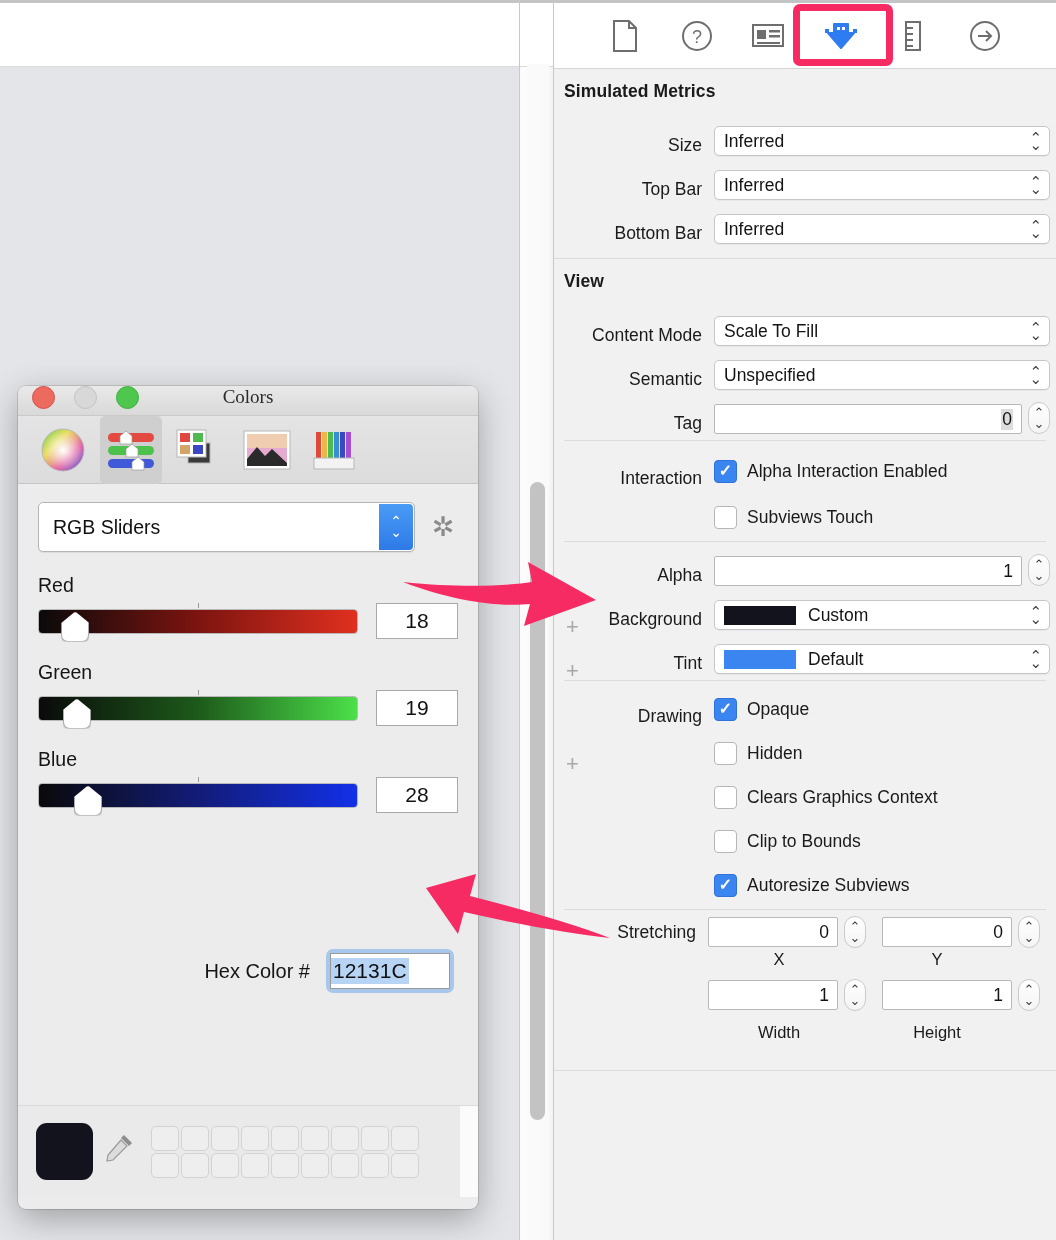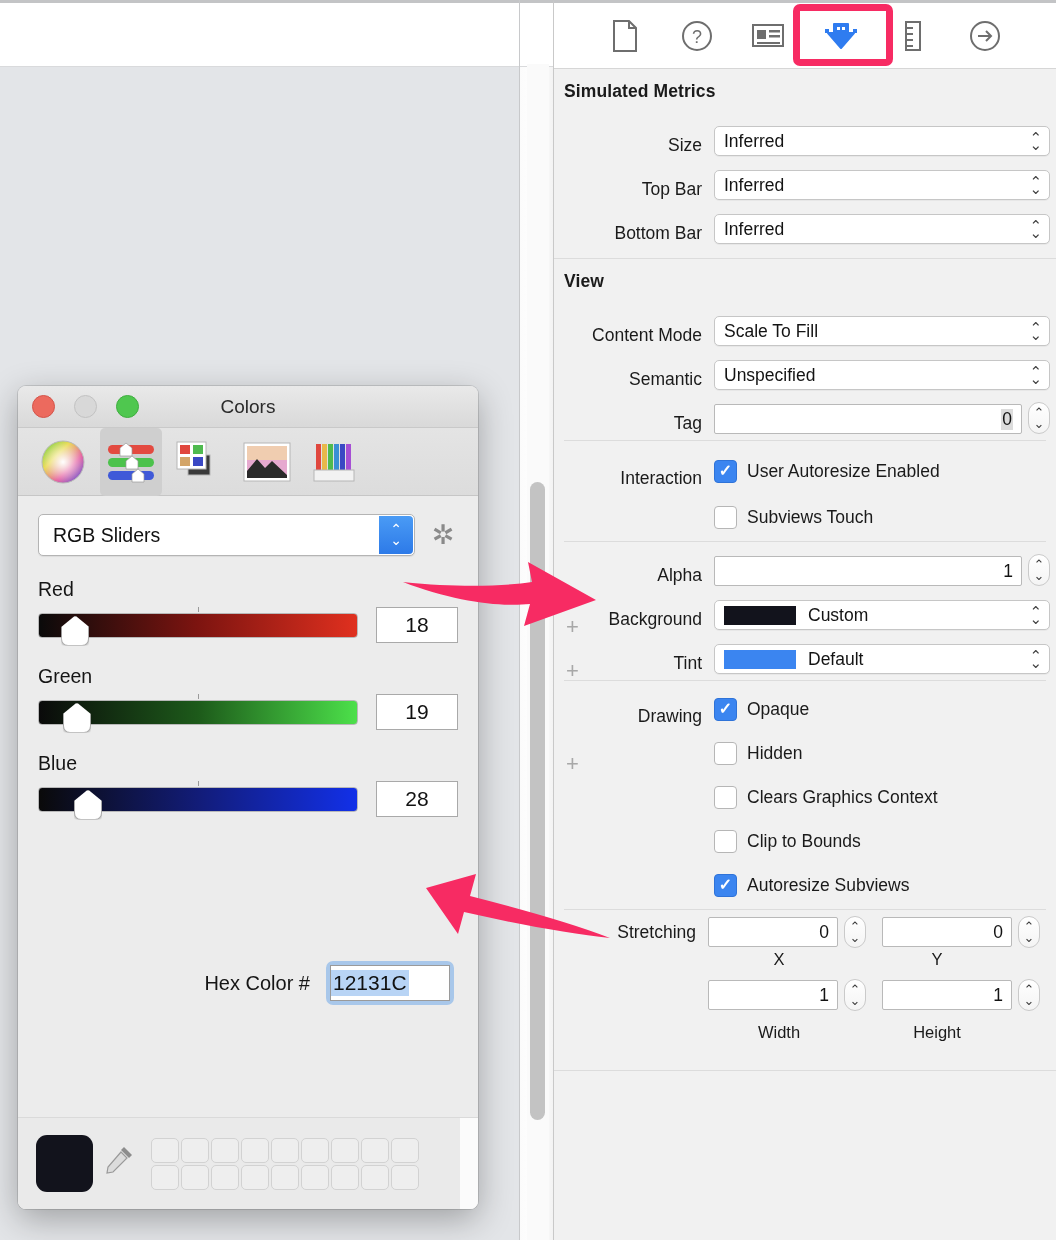--- a/index.html
+++ b/index.html
@@ -142,9 +142,10 @@
     overflow: hidden;
   }
   .cp-title {
-    height: 42px; background: linear-gradient(#e9e9e9,#d9d9d9);
-    display: flex; align-items: center; position: relative;
+    height: 30px; background: linear-gradient(#e9e9e9,#d9d9d9);
+    display: flex; align-items: flex-start; position: relative;
     border-bottom: 1px solid #c9c9c9;
+    font-family: Liberation Serif, serif;
   }
   .traffic { position: absolute; left: 14px; display: flex; gap: 19px; }
   .dot { width: 23px; height: 23px; border-radius: 50%; }

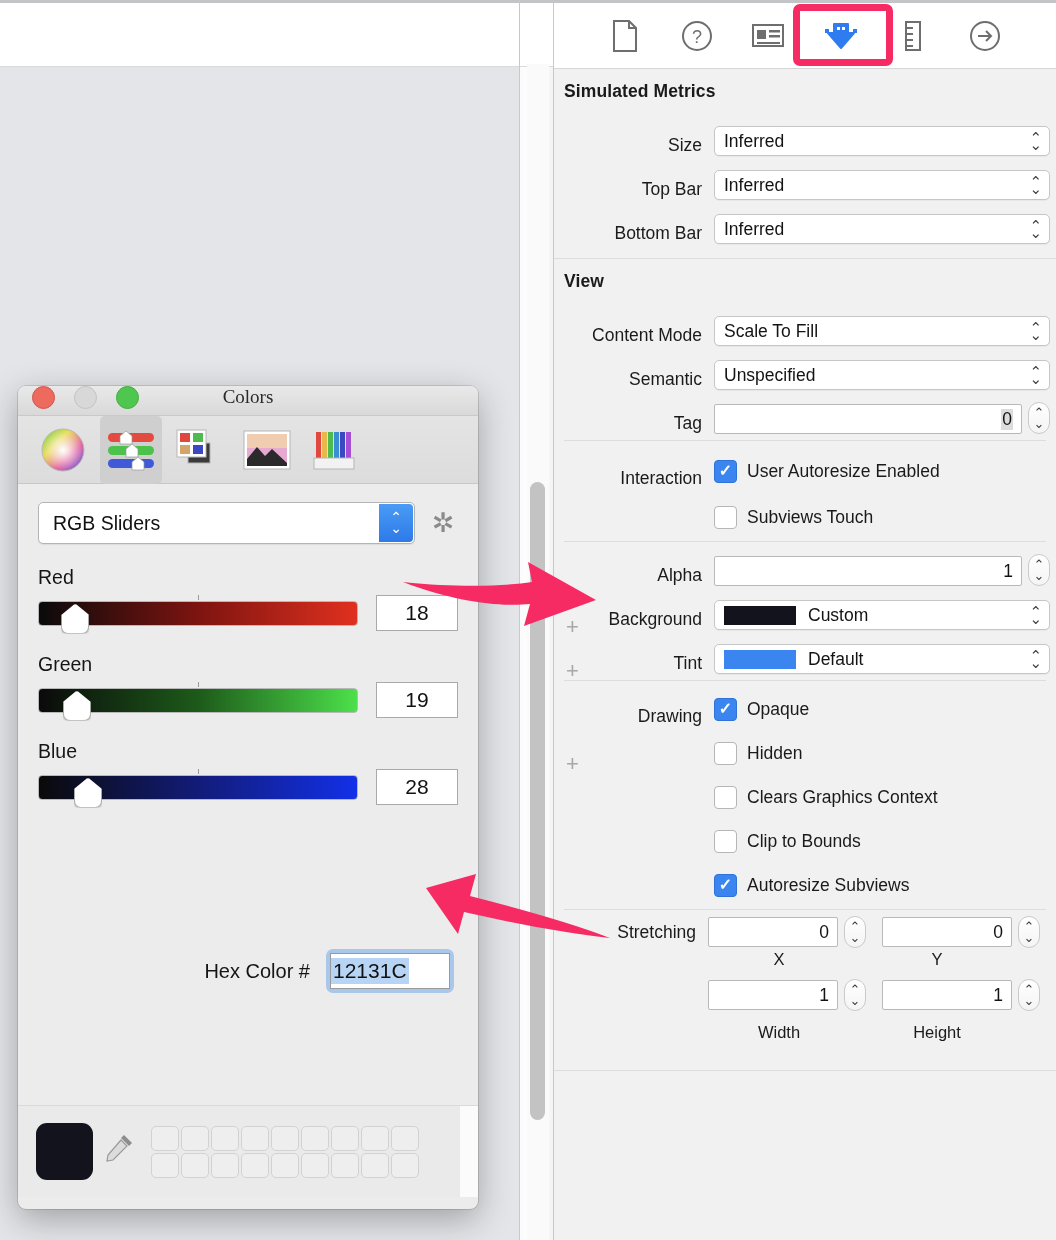--- a/index.html
+++ b/index.html
@@ -389,7 +389,7 @@
       <div class="lbl">Interaction</div>
       <div class="checkrow">
         <span class="cb on"></span>
-        <span class="cbtxt">User Autoresize Enabled</span>
+        <span class="cbtxt">Alpha Interaction Enabled</span>
       </div>
     </div>
     <div class="row" style="height:38px">

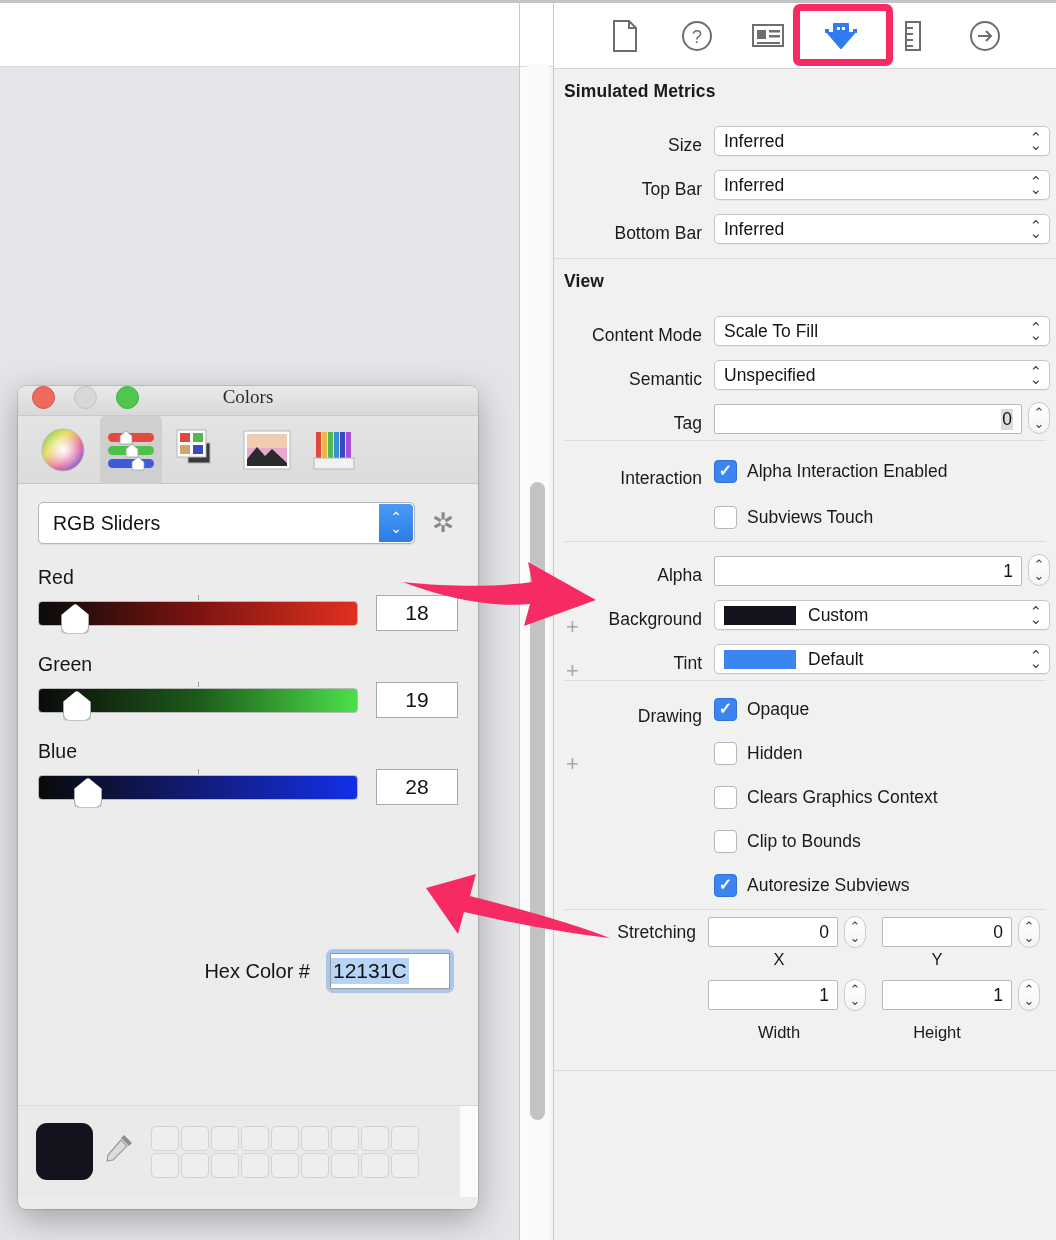--- a/index.html
+++ b/index.html
@@ -169,7 +169,7 @@
 
   .mode-row { display: flex; align-items: center; gap: 13px; }
   .mode-select {
-    flex: 1; height: 42px; background: #fff; border: 1px solid #b4b4b4; border-radius: 5px;
+    flex: 1; height: 50px; background: #fff; border: 1px solid #b4b4b4; border-radius: 5px;
     display: flex; align-items: center; padding-left: 14px; font-size: 19.5px; color: #111;
     position: relative; box-shadow: 0 1px 1px rgba(0,0,0,.07);
   }

